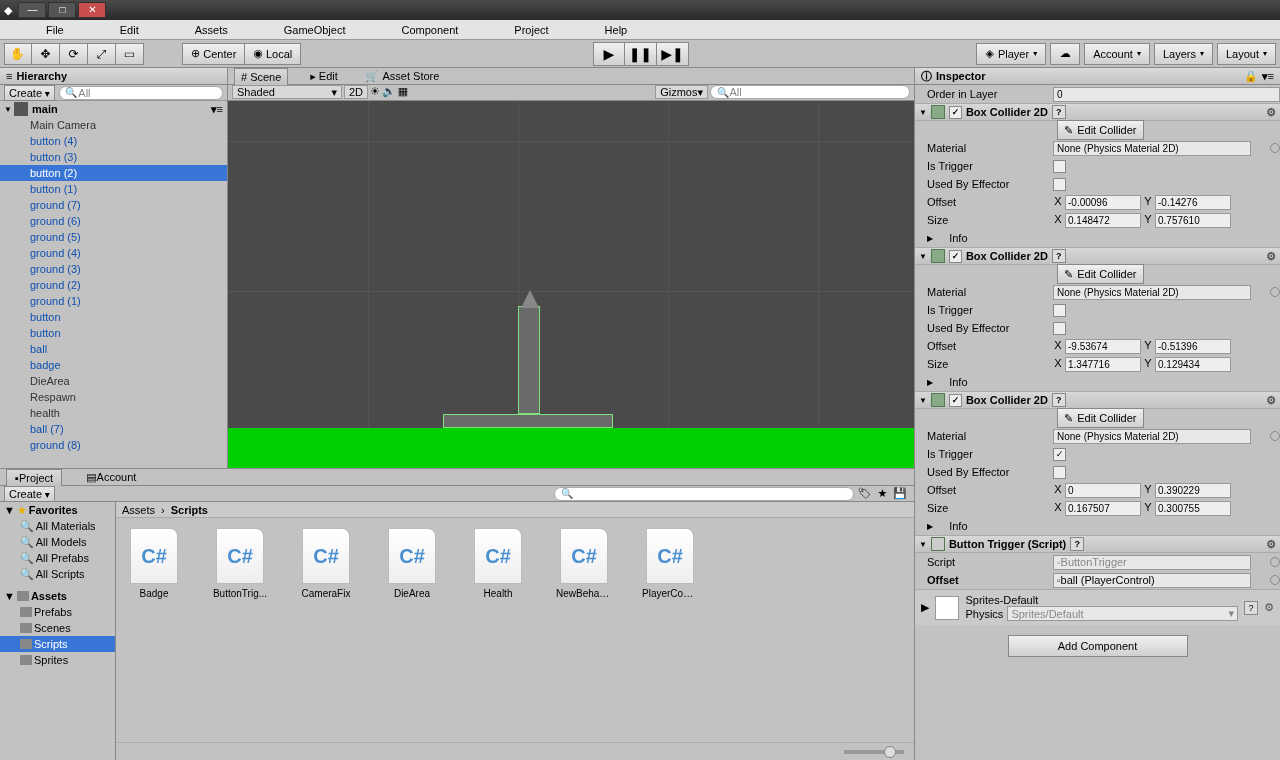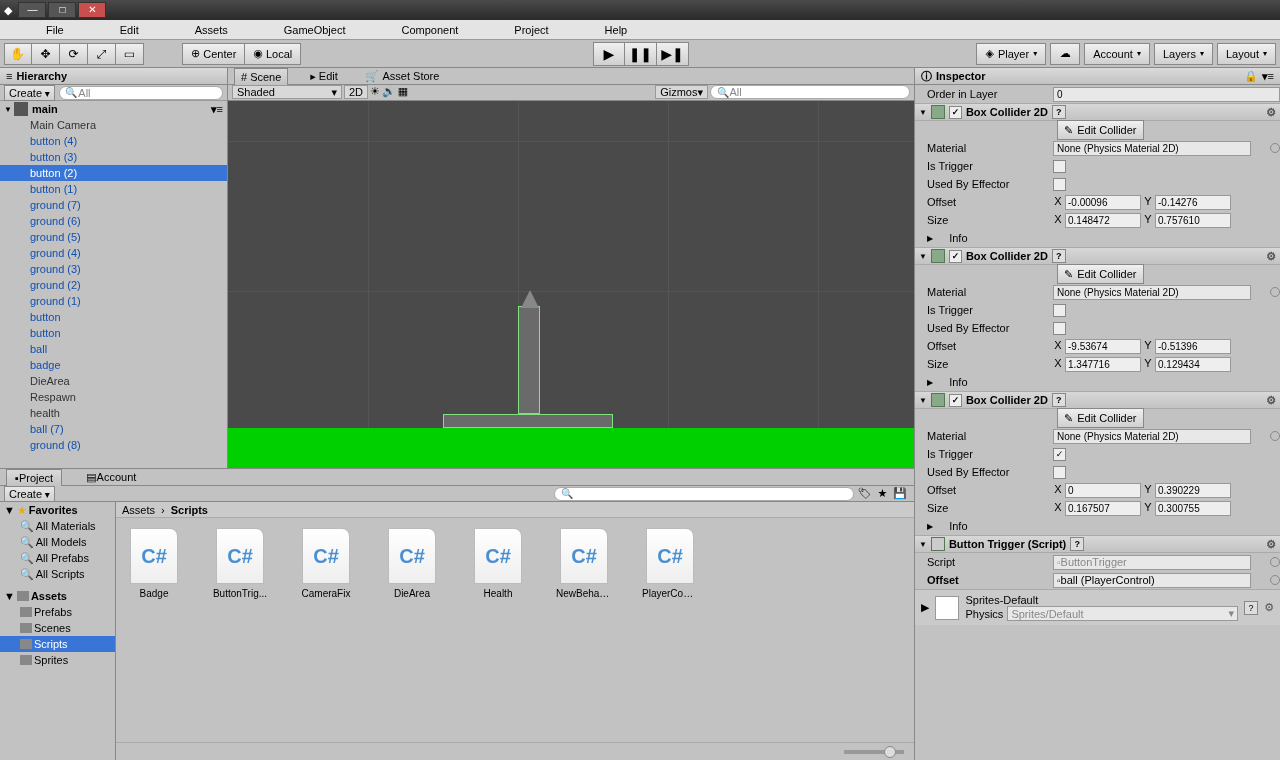--- a/index.html
+++ b/index.html
@@ -516,6 +516,7 @@
       <span class="gear">⚙</span>
     </div>
 
+    <div class="add-comp">Add Component</div>
   </div>
 </div>
 

